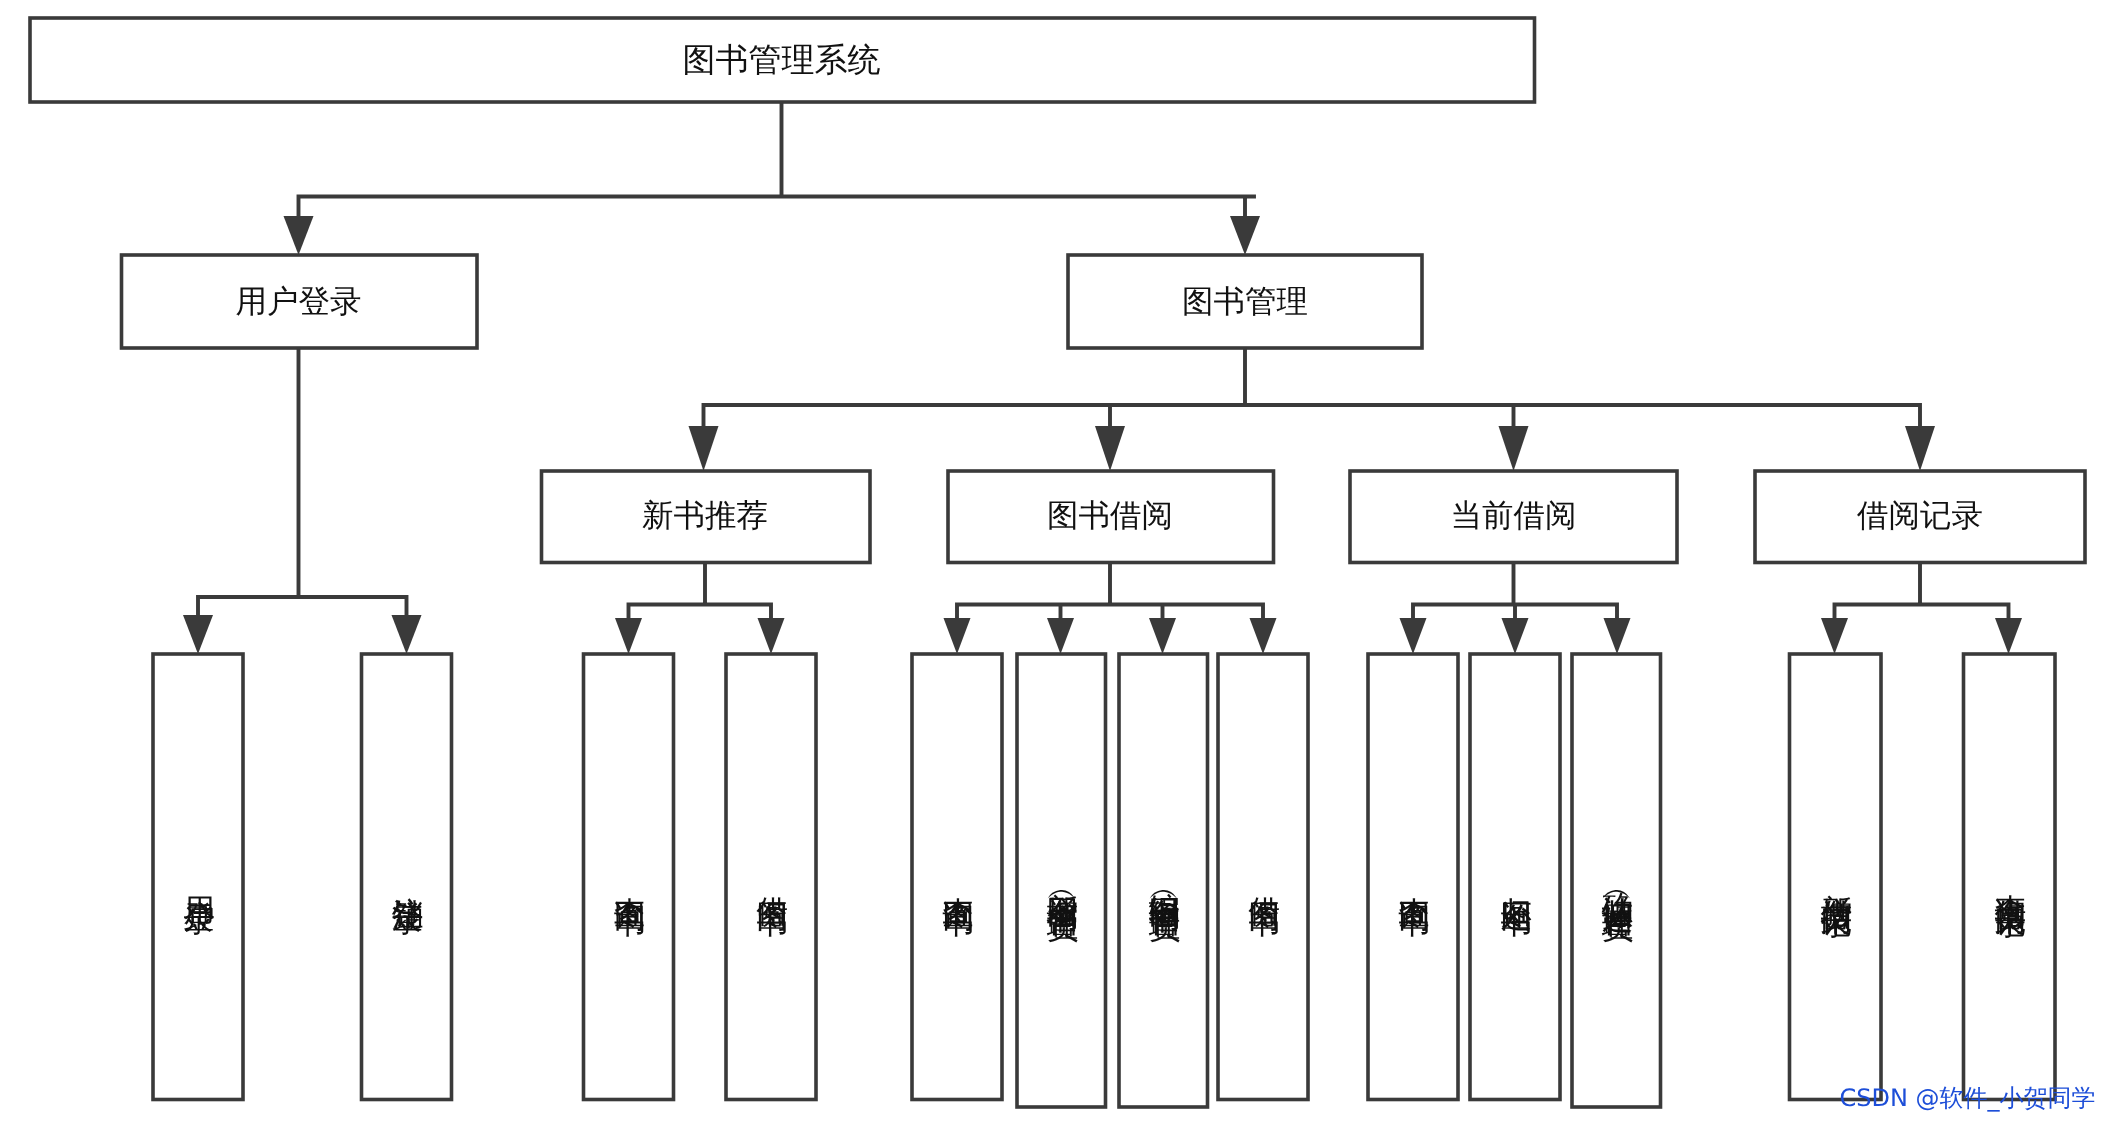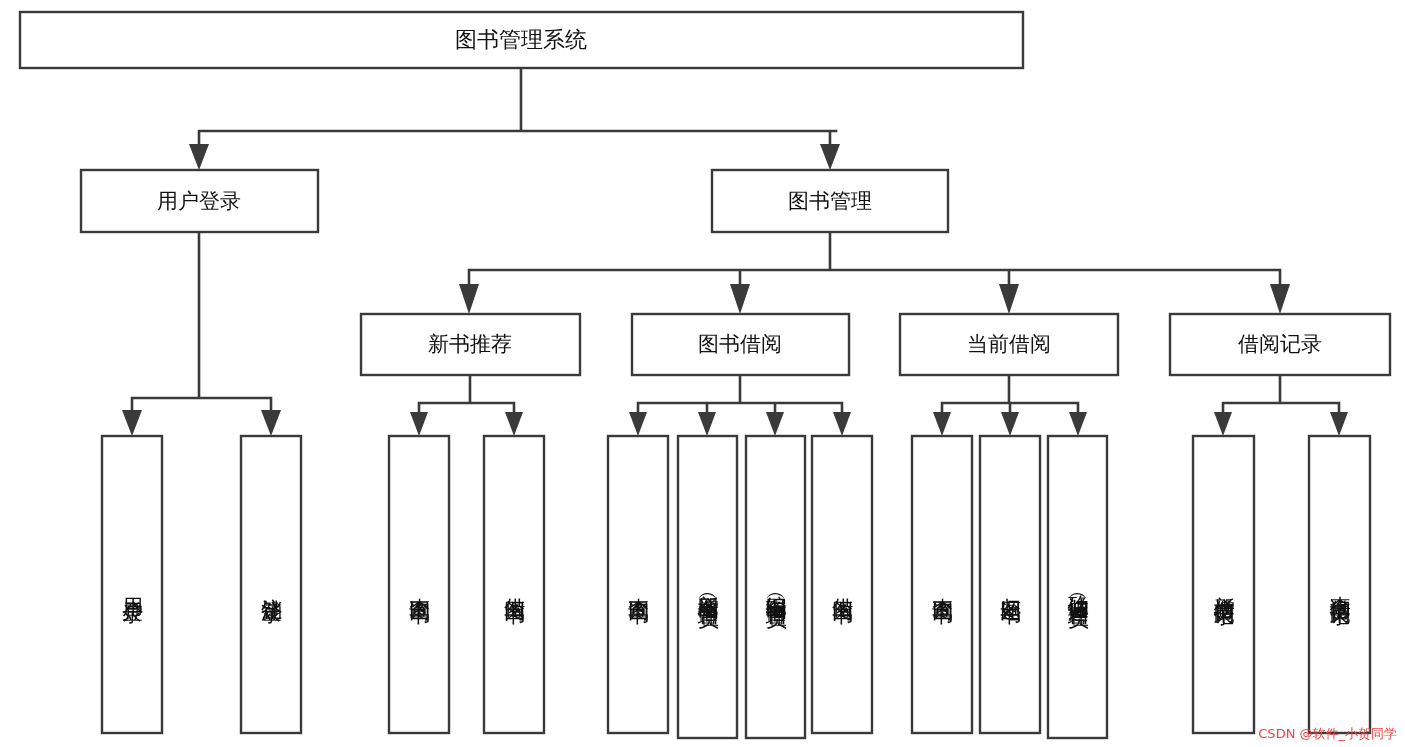--- a/index.html
+++ b/index.html
@@ -76,8 +76,8 @@
     right: 8px;
     bottom: 4px;
     font-family: "DejaVu Sans", "Liberation Sans", sans-serif;
-    font-size: 13px;
-    color: #ef4444;
+    font-size: 16px;
+    color: #1d4ed8;
     white-space: nowrap;
     user-select: none;
   }

